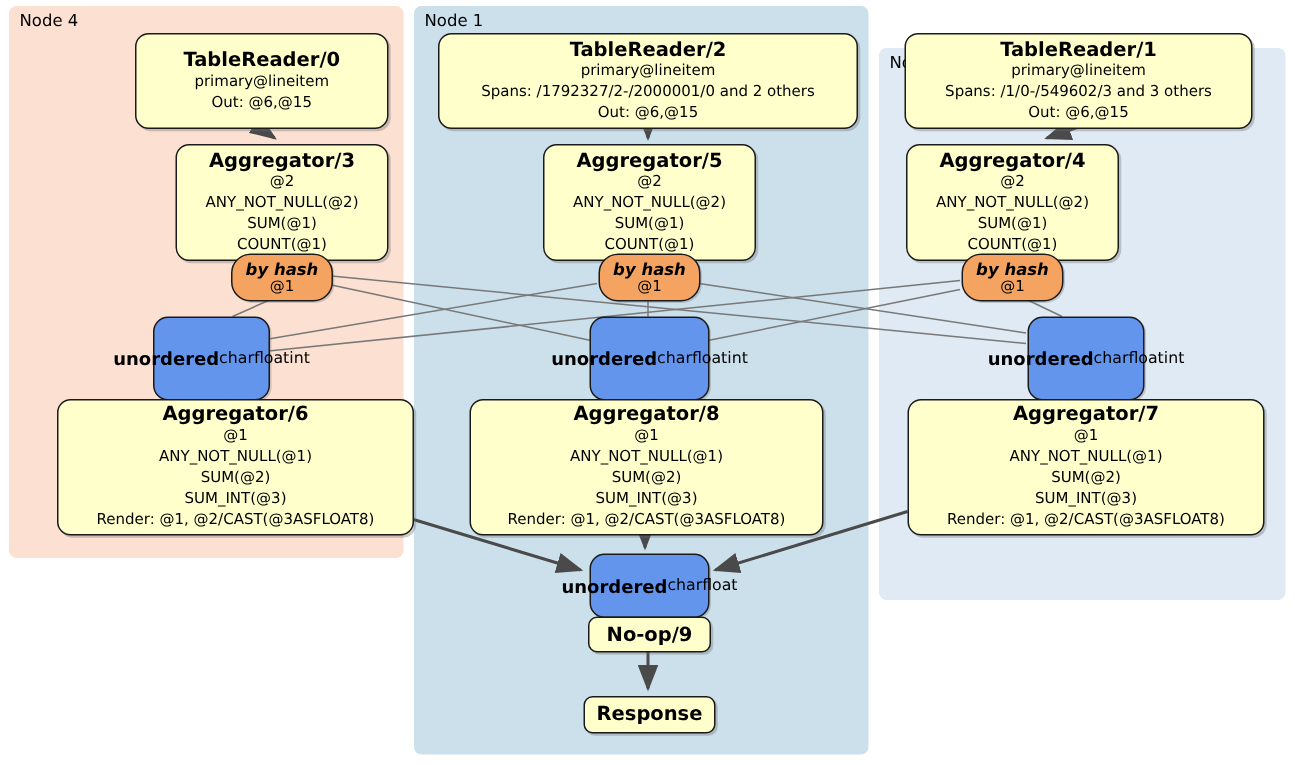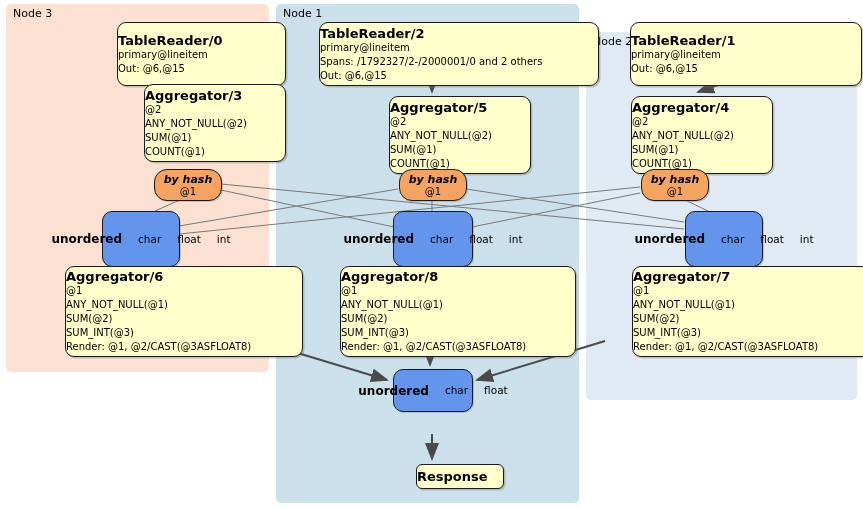--- a/index.html
+++ b/index.html
@@ -46,7 +46,7 @@
 <div id="canvas">
 
   <div class="region region-n3">
-    <span class="region-label">Node 3</span>
+    <span class="region-label">Node 4</span>
   </div>
   <div class="region region-n1">
     <span class="region-label">Node 1</span>

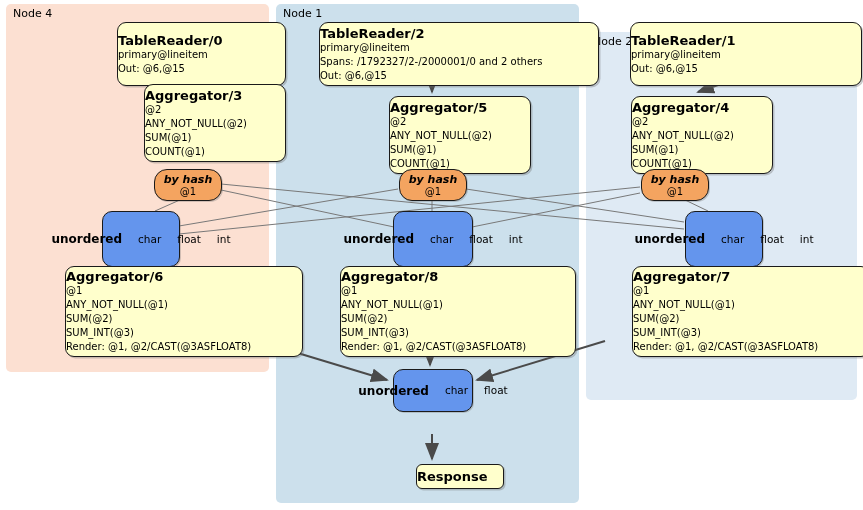--- a/index.html
+++ b/index.html
@@ -18,8 +18,8 @@
   .pbox{
     position:absolute;background:var(--box-fill,#ffffcc);
     border:1px solid var(--border-color,#1a1a1a);border-radius:9px;
-    display:flex;flex-direction:column;align-items:flex-start;justify-content:center;
-    box-shadow:1.5px 1.5px 0 rgba(110,110,110,0.35);z-index:2;text-align:center;margin-left:27px;
+    display:flex;flex-direction:column;align-items:center;justify-content:center;
+    box-shadow:1.5px 1.5px 0 rgba(110,110,110,0.35);z-index:2;text-align:center;
   }
   .pbox .title{font-size:13px;font-weight:bold;line-height:15px;white-space:nowrap;}
   .pbox .line{font-size:10px;line-height:14px;white-space:nowrap;}

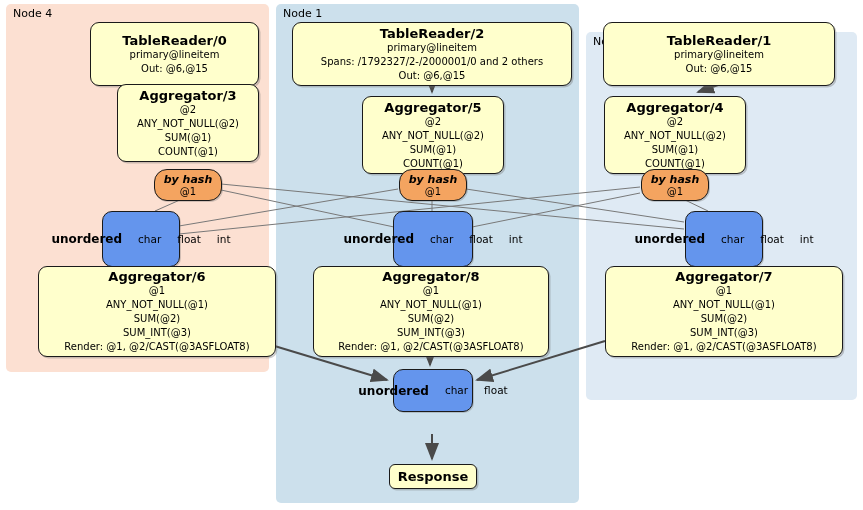--- a/index.html
+++ b/index.html
@@ -155,6 +155,7 @@
   <div class="pbox" style="left:603px;top:22px;width:230px;height:62px">
     <div class="title">TableReader/1</div>
     <div class="line">primary@lineitem</div>
+    <div class="line">Spans: /1/0-/549602/3 and 3 others</div>
     <div class="line">Out: @6,@15</div>
   </div>
   <div class="pbox" style="left:604px;top:96px;width:140px;height:76px">

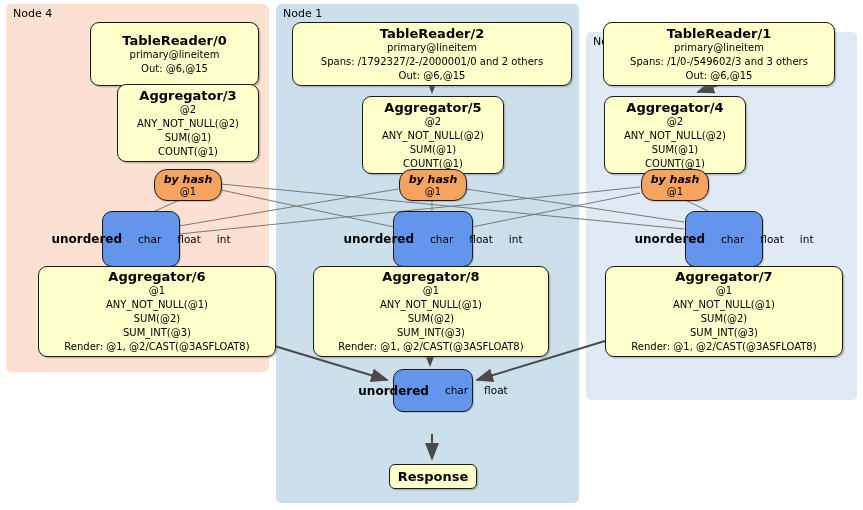--- a/index.html
+++ b/index.html
@@ -86,7 +86,7 @@
     <div class="line">primary@lineitem</div>
     <div class="line">Out: @6,@15</div>
   </div>
-  <div class="pbox" style="left:117px;top:84px;width:140px;height:76px">
+  <div class="pbox" style="left:117px;top:96px;width:140px;height:76px">
     <div class="title">Aggregator/3</div>
     <div class="line">@2</div>
     <div class="line">ANY_NOT_NULL(@2)</div>

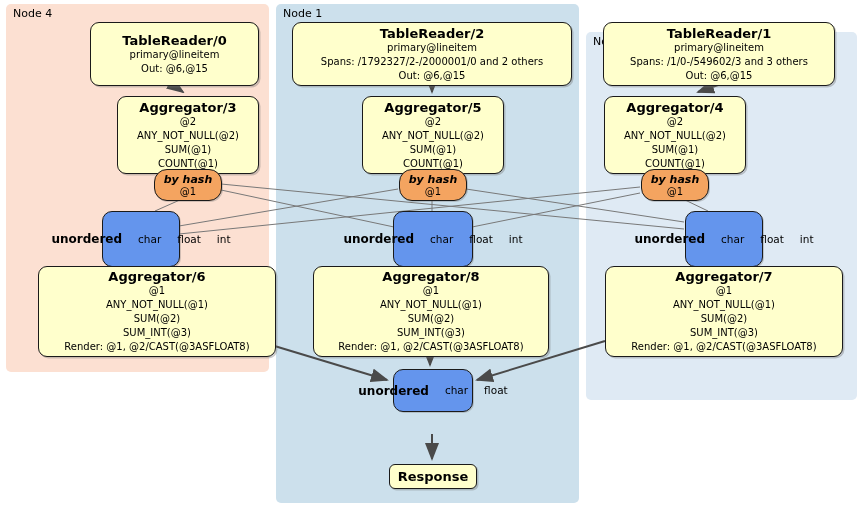--- a/index.html
+++ b/index.html
@@ -38,7 +38,7 @@
     z-index:2;text-align:right;box-shadow:1px 1px 0 rgba(110,110,110,0.3);
   }
   .sync .title{font-size:12px;font-weight:bold;line-height:14px;}
-  .sync .line{font-size:10.5px;line-height:13px;margin-left:16px;}
+  .sync .line{font-size:10.5px;line-height:13px;}
 </style>
 </head>
 <body>

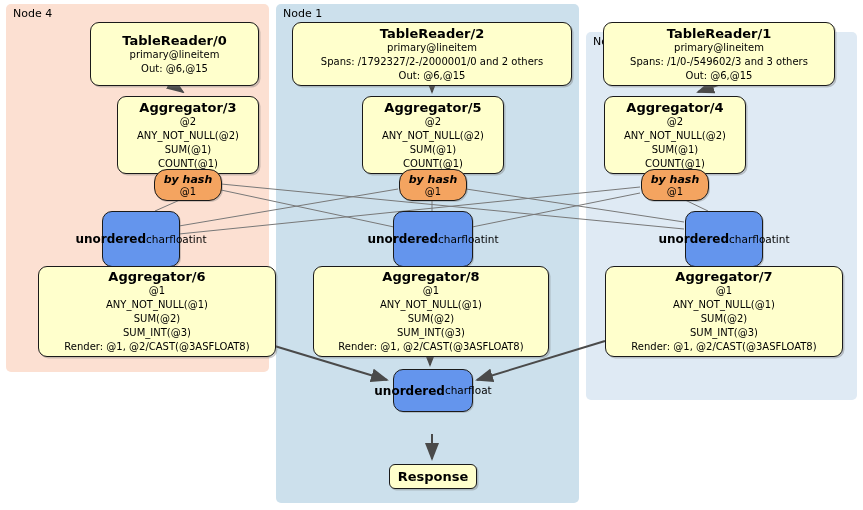--- a/index.html
+++ b/index.html
@@ -148,6 +148,9 @@
     <div class="line">char</div>
     <div class="line">float</div>
   </div>
+  <div class="pbox" style="left:392px;top:411px;width:80px;height:22px;border-radius:6px">
+    <div class="title">No-op/9</div>
+  </div>
   <div class="pbox" style="left:389px;top:464px;width:86px;height:23px;border-radius:6px">
     <div class="title">Response</div>
   </div>

